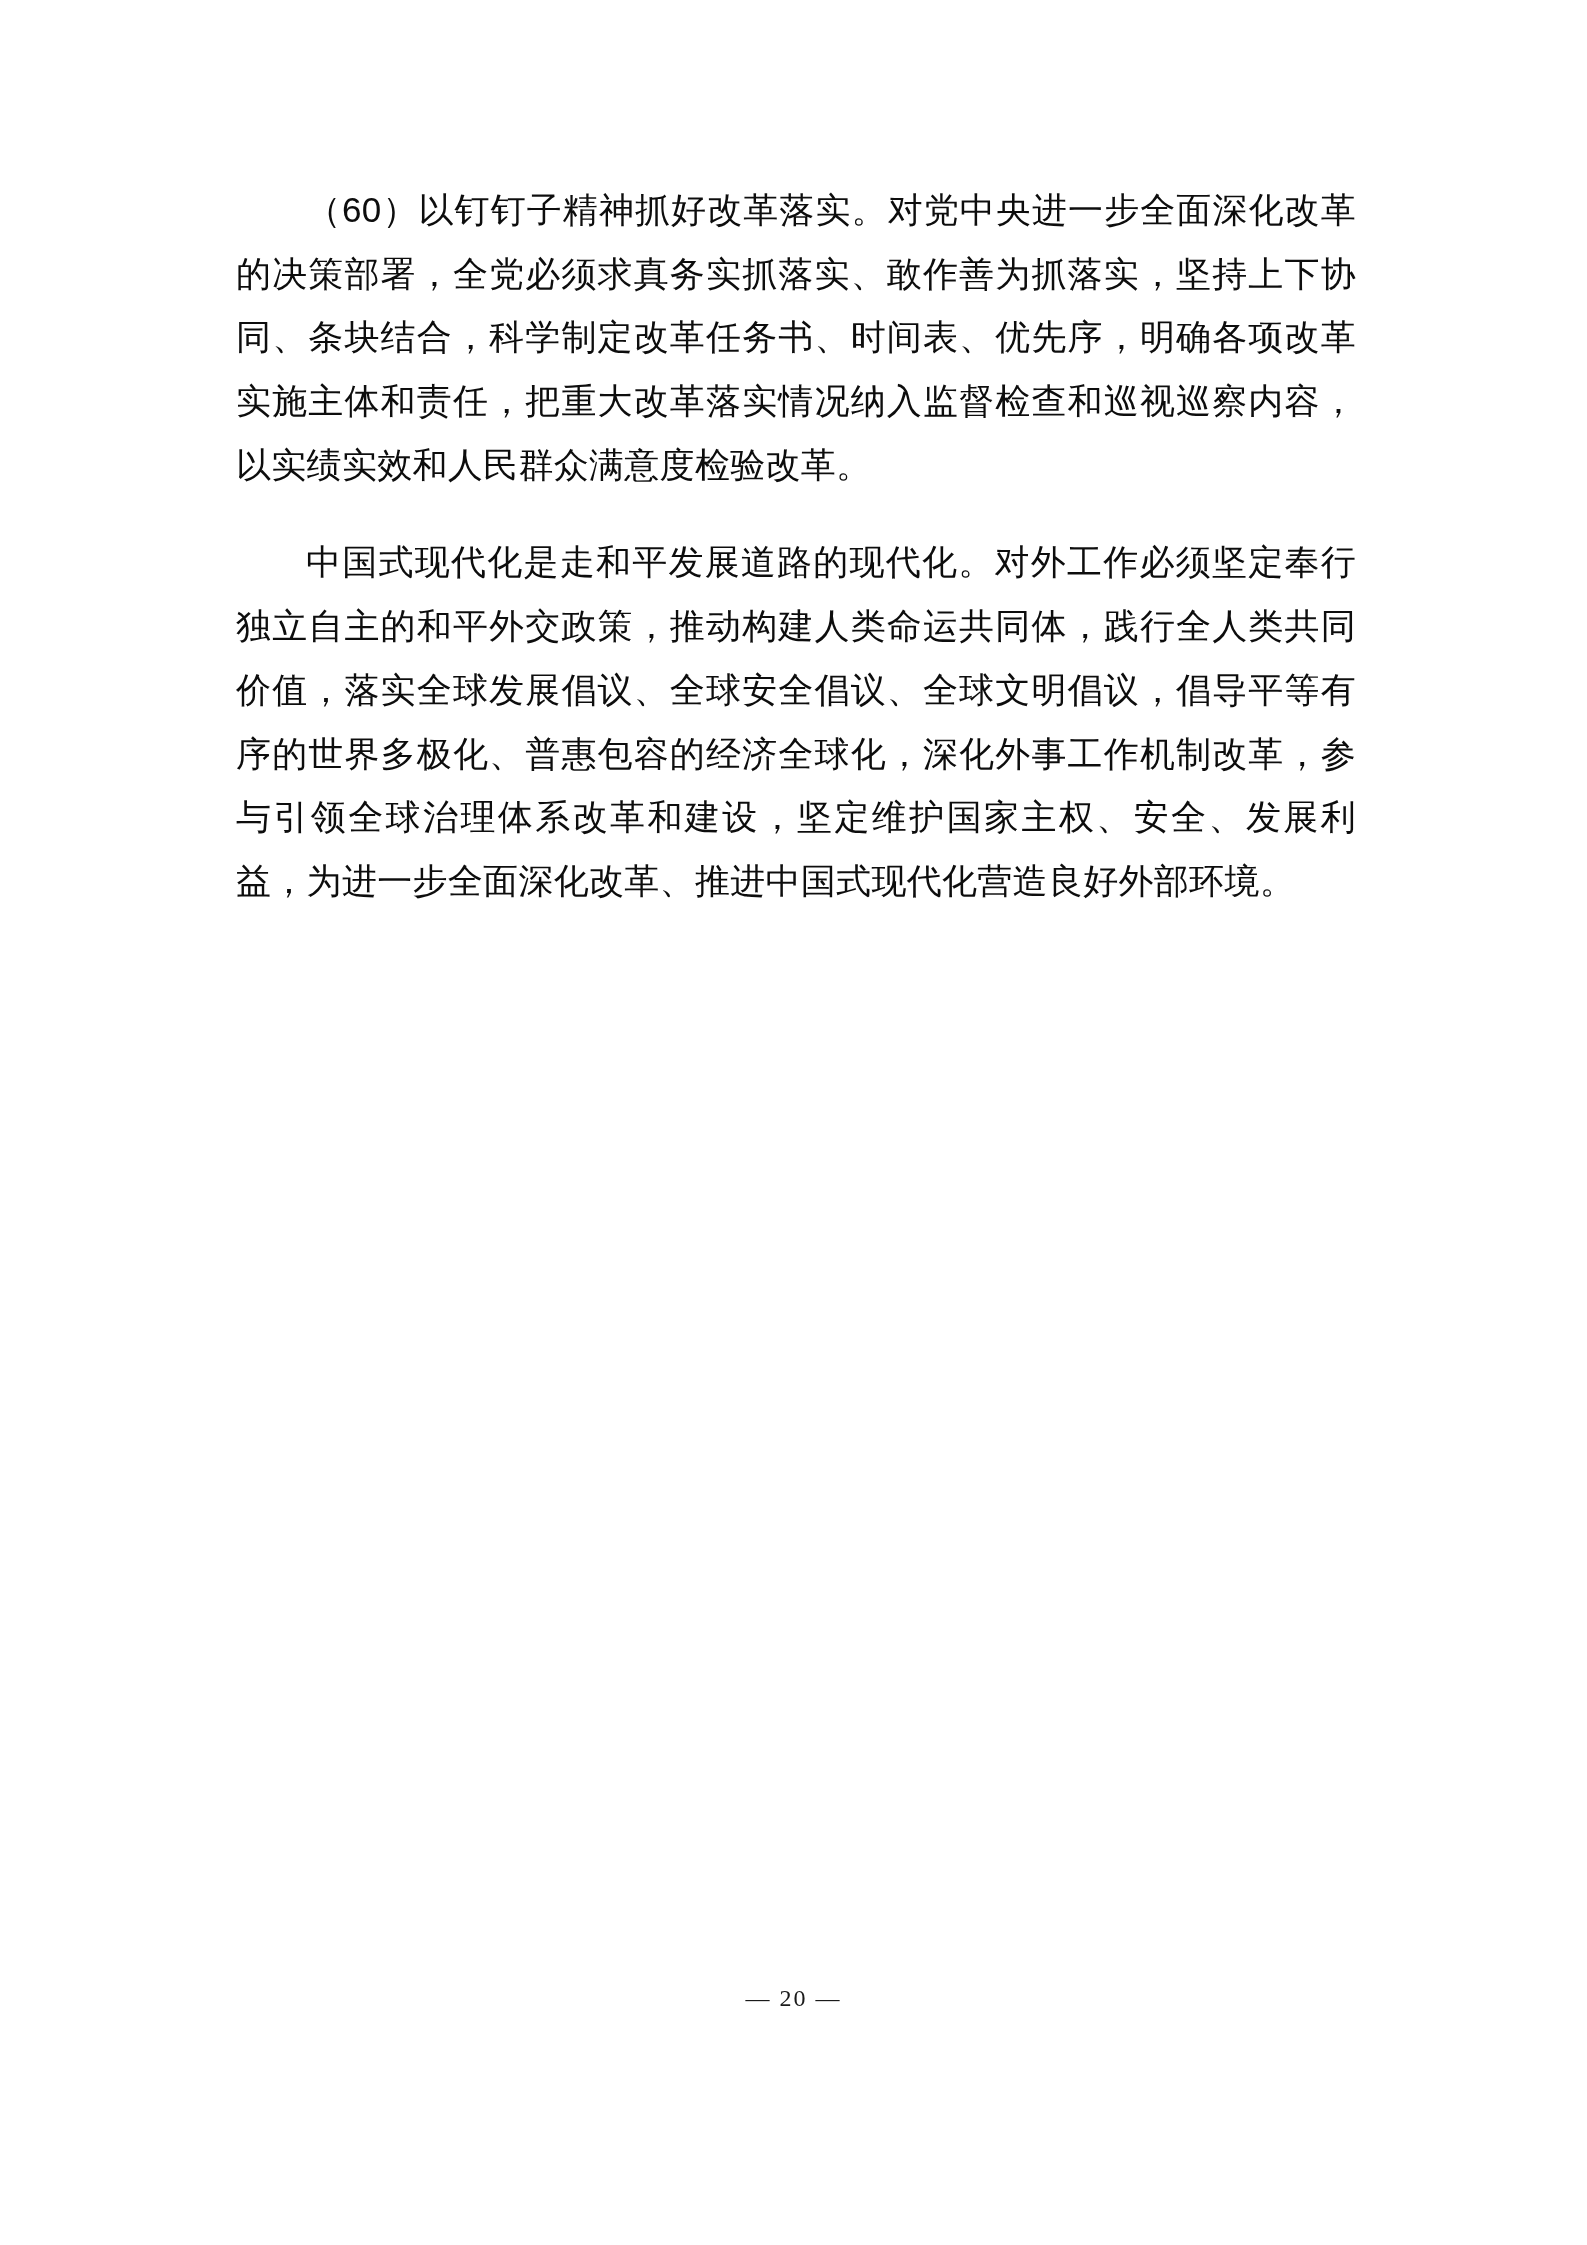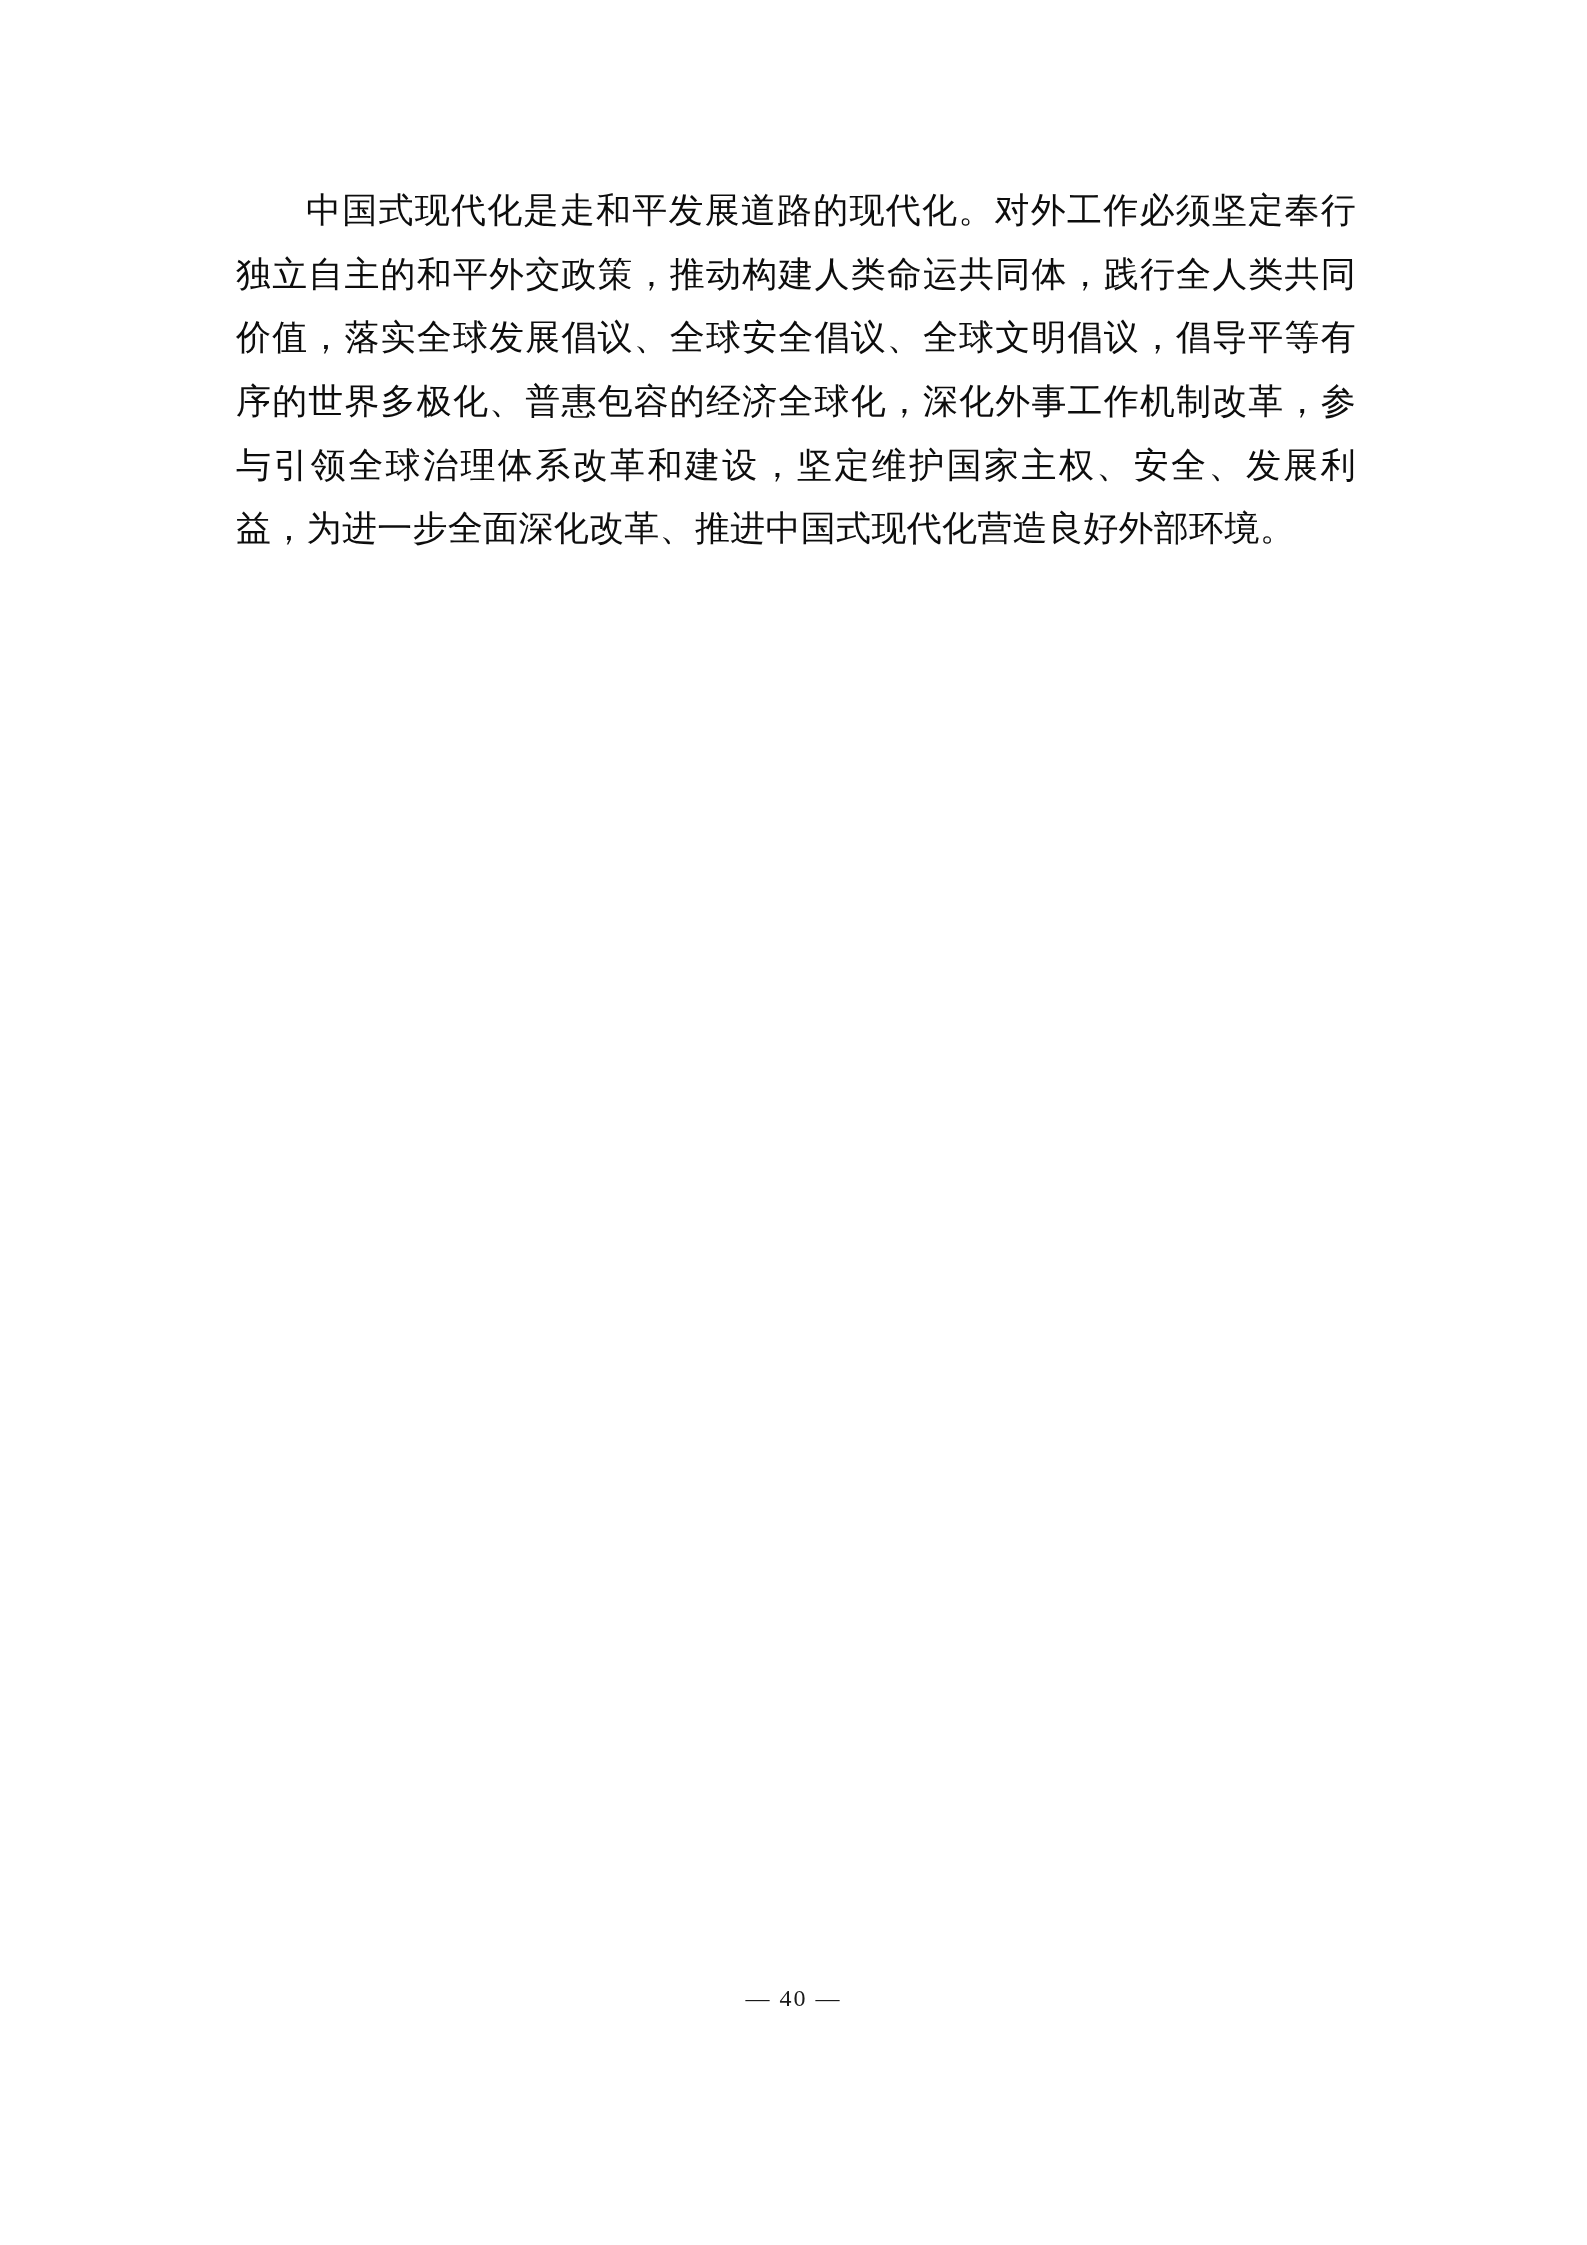--- a/index.html
+++ b/index.html
@@ -62,6 +62,7 @@
 
 <div class="page">
   <div class="content">
+    <p class="para">（60）以钉钉子精神抓好改革落实。对党中央进一步全面深化改革的决策部署，全党必须求真务实抓落实、敢作善为抓落实，坚持上下协同、条块结合，科学制定改革任务书、时间表、优先序，明确各项改革实施主体和责任，把重大改革落实情况纳入监督检查和巡视巡察内容，以实绩实效和人民群众满意度检验改革。</p>
     <p class="para">中国式现代化是走和平发展道路的现代化。对外工作必须坚定奉行独立自主的和平外交政策，推动构建人类命运共同体，践行全人类共同价值，落实全球发展倡议、全球安全倡议、全球文明倡议，倡导平等有序的世界多极化、普惠包容的经济全球化，深化外事工作机制改革，参与引领全球治理体系改革和建设，坚定维护国家主权、安全、发展利益，为进一步全面深化改革、推进中国式现代化营造良好外部环境。</p>
   </div>
   <div class="footer">

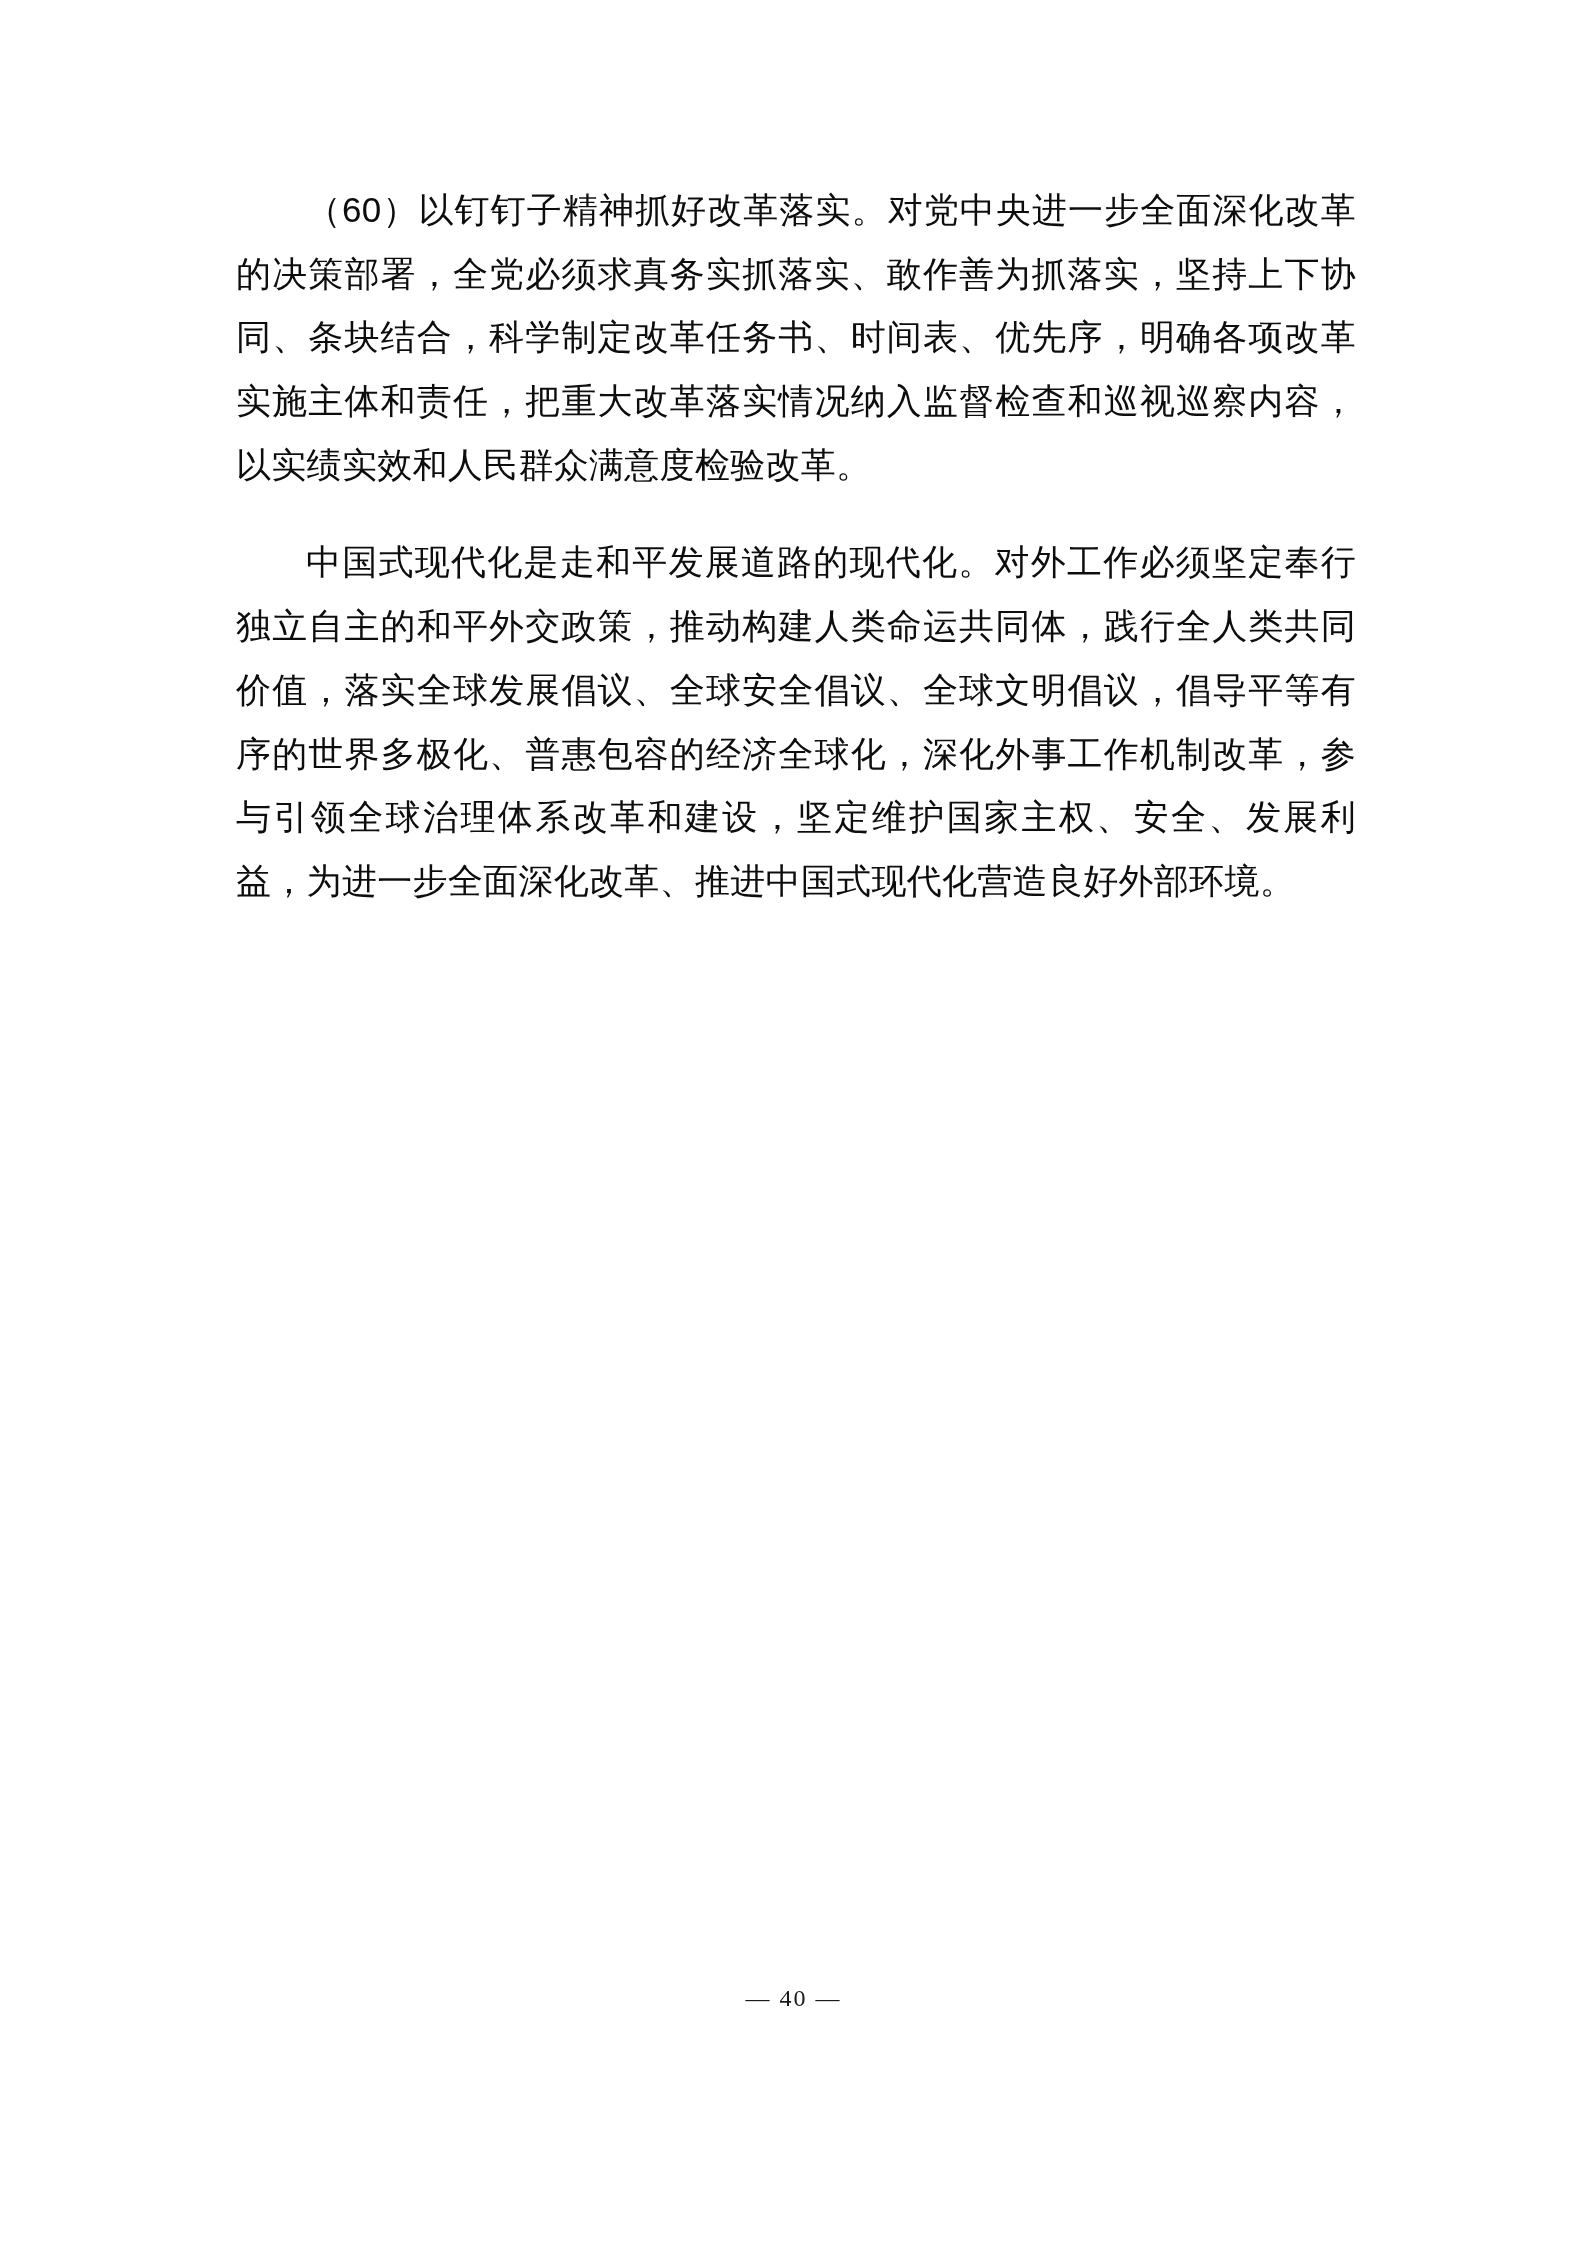--- a/index.html
+++ b/index.html
@@ -66,7 +66,7 @@
     <p class="para">中国式现代化是走和平发展道路的现代化。对外工作必须坚定奉行独立自主的和平外交政策，推动构建人类命运共同体，践行全人类共同价值，落实全球发展倡议、全球安全倡议、全球文明倡议，倡导平等有序的世界多极化、普惠包容的经济全球化，深化外事工作机制改革，参与引领全球治理体系改革和建设，坚定维护国家主权、安全、发展利益，为进一步全面深化改革、推进中国式现代化营造良好外部环境。</p>
   </div>
   <div class="footer">
-    <span class="page-number">— 40 —</span>
+    <span class="page-number">— 20 —</span>
   </div>
 </div>
 

